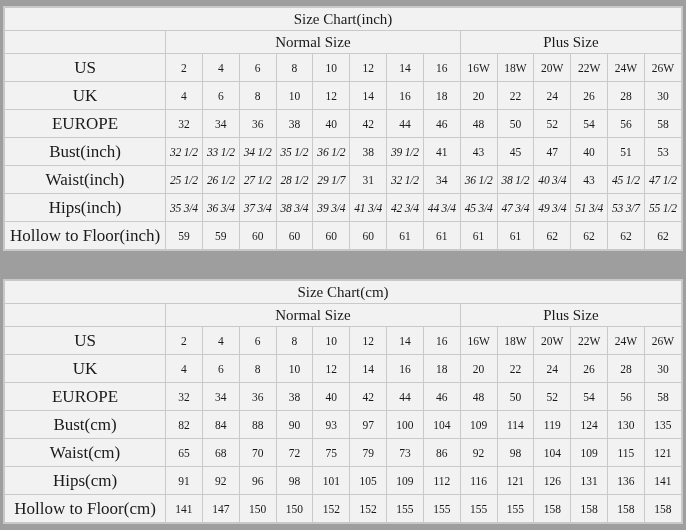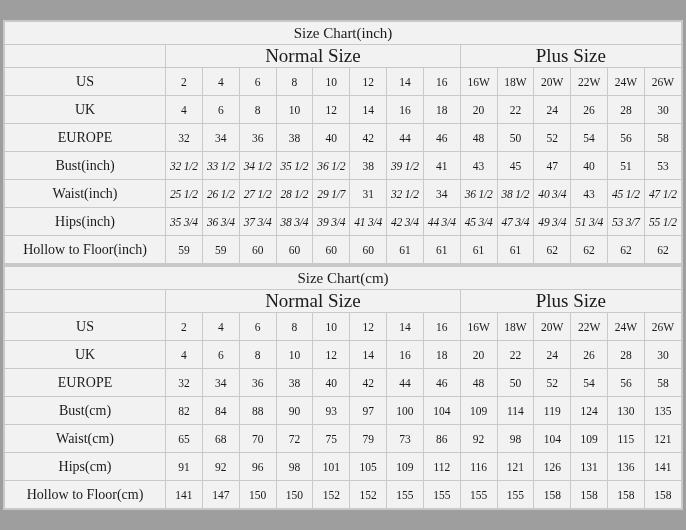--- a/index.html
+++ b/index.html
@@ -20,7 +20,7 @@
     padding: 6px 3px 6px 3px;
     display: flex;
     flex-direction: column;
-    justify-content: center;
+    justify-content: space-between;
   }
   .chart-block {
     width: 680px;

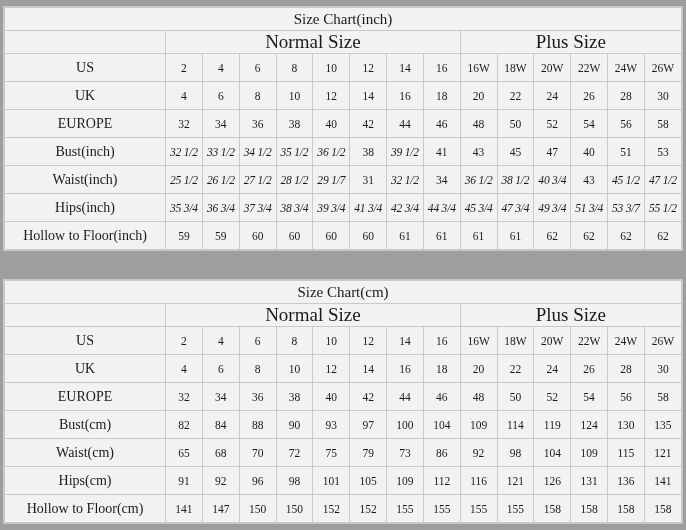--- a/index.html
+++ b/index.html
@@ -52,7 +52,7 @@
     border-top: none;
   }
   .group-cell {
-    font-size: 19px;
+    font-size: 15px;
     height: 22px;
   }
   .blank-cell {

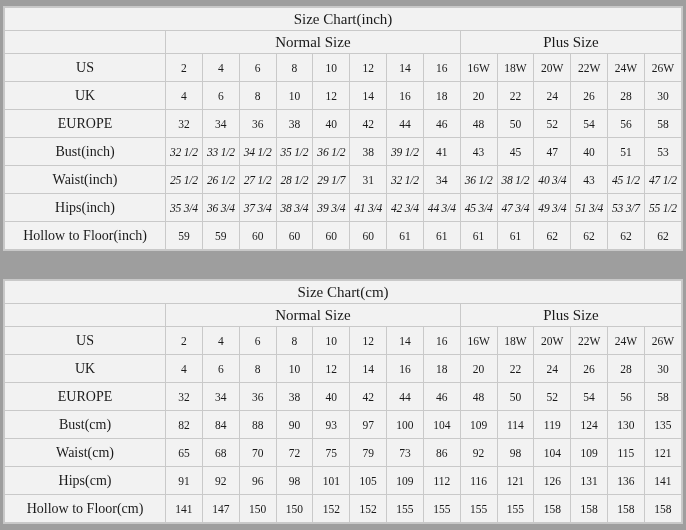--- a/index.html
+++ b/index.html
@@ -59,7 +59,7 @@
     background: #f2f2f2;
   }
   .row-label {
-    font-size: 14px;
+    font-size: 17px;
     height: 27px;
     white-space: nowrap;
   }

